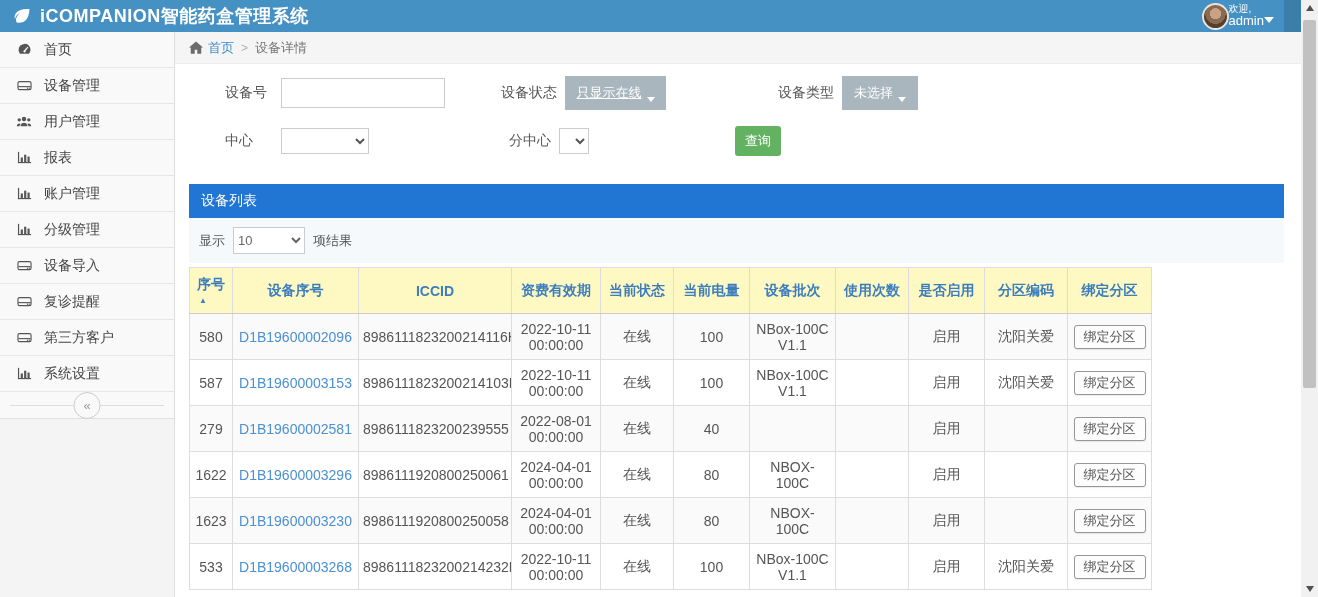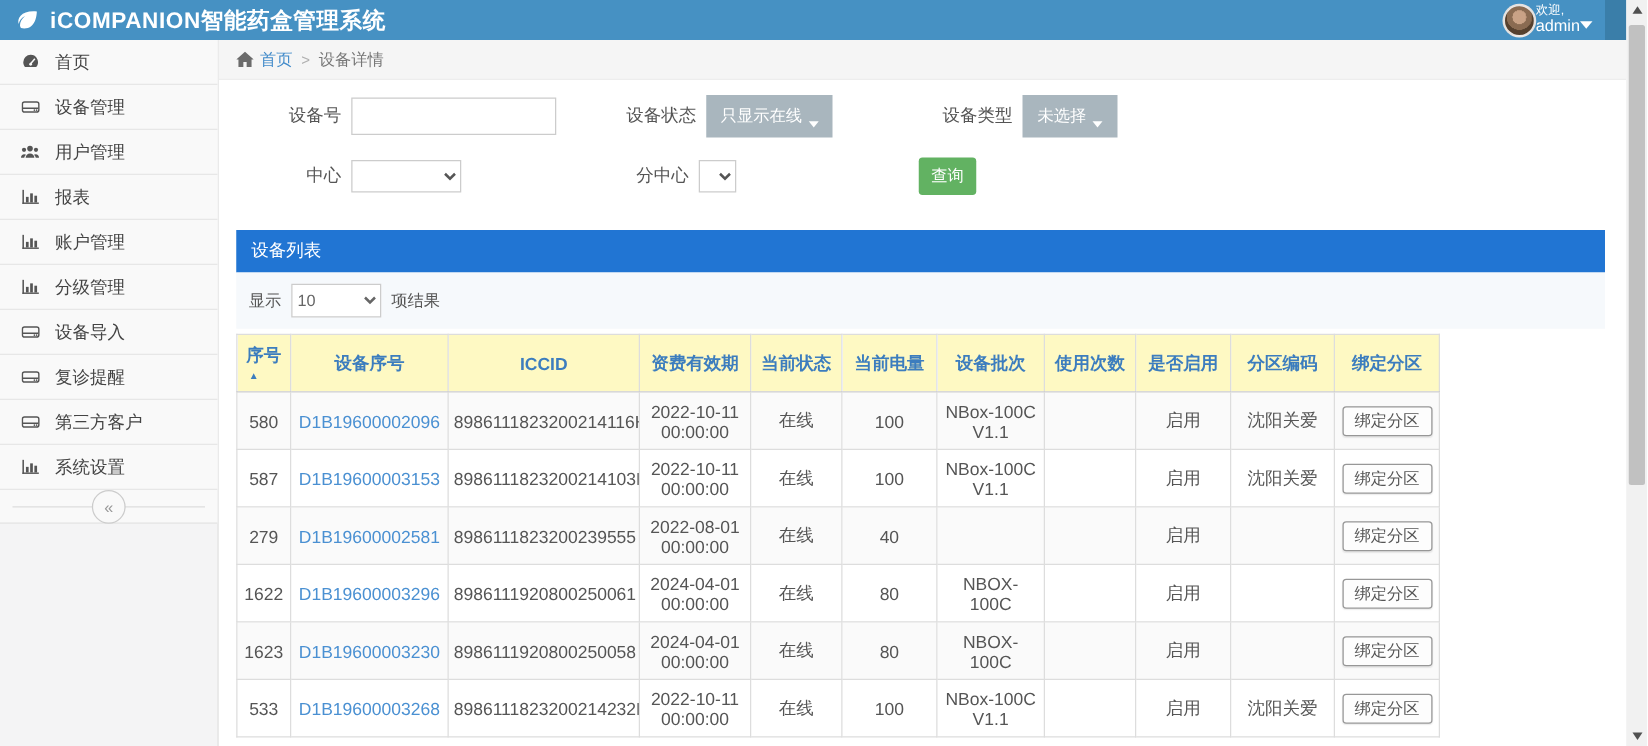--- a/index.html
+++ b/index.html
@@ -51,7 +51,7 @@
   .form-row { display:flex; align-items:center; }
   .form-row.r1 { margin-left:50px; }
   .form-row.r2 { margin-top:16px; margin-left:50px; }
-  .f-label { color:#555; font-size:14px; text-align:right; }
+  .f-label { color:#555; font-size:14px; text-align:left; }
   .lbl-devno { width:48px; }
   .inp-devno { width:164px; height:30px; border:1px solid #ccc; margin-left:8px; padding:0 6px; font-size:13px; color:#555; font-family:inherit; }
   .lbl-status { width:56px; margin-left:56px; }

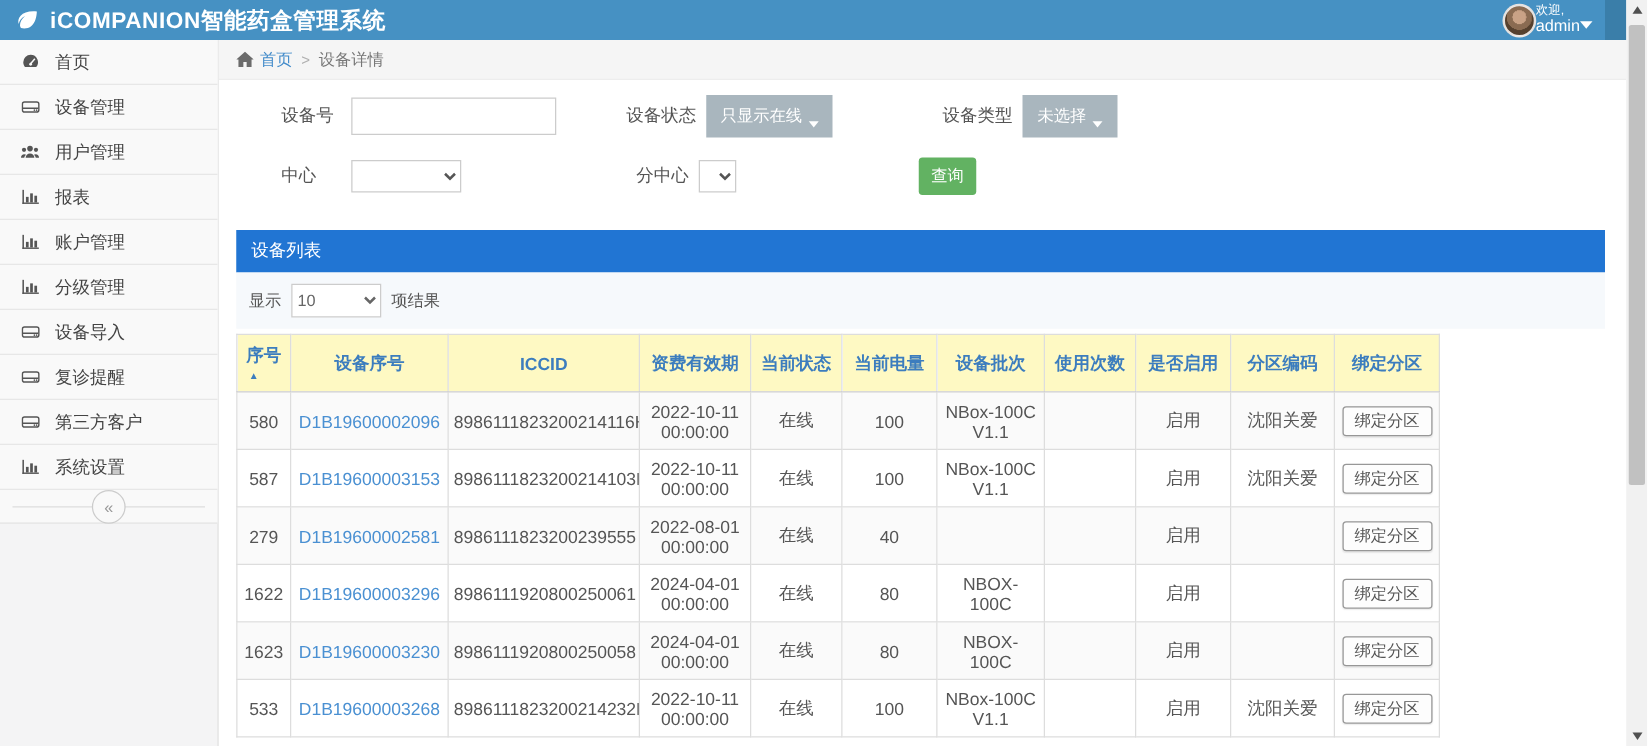--- a/index.html
+++ b/index.html
@@ -56,7 +56,7 @@
   .inp-devno { width:164px; height:30px; border:1px solid #ccc; margin-left:8px; padding:0 6px; font-size:13px; color:#555; font-family:inherit; }
   .lbl-status { width:56px; margin-left:56px; }
   .gray-dd { margin-left:8px; height:34px; background:#a9b6be; color:#fff; font-size:13px; border:none; display:flex; align-items:center; justify-content:center; padding:0 10px; cursor:pointer; font-family:inherit; }
-  .dd-status { width:101px; }
+  .dd-status { width:101px;text-decoration:underline; }
   .dd-type { width:76px; }
   .gray-dd .caret-down { border-top-color:#fff; border-left-width:4px; border-right-width:4px; border-top-width:5px; margin:12px 0 0 5px; }
   .lbl-type { width:56px; margin-left:88px; }

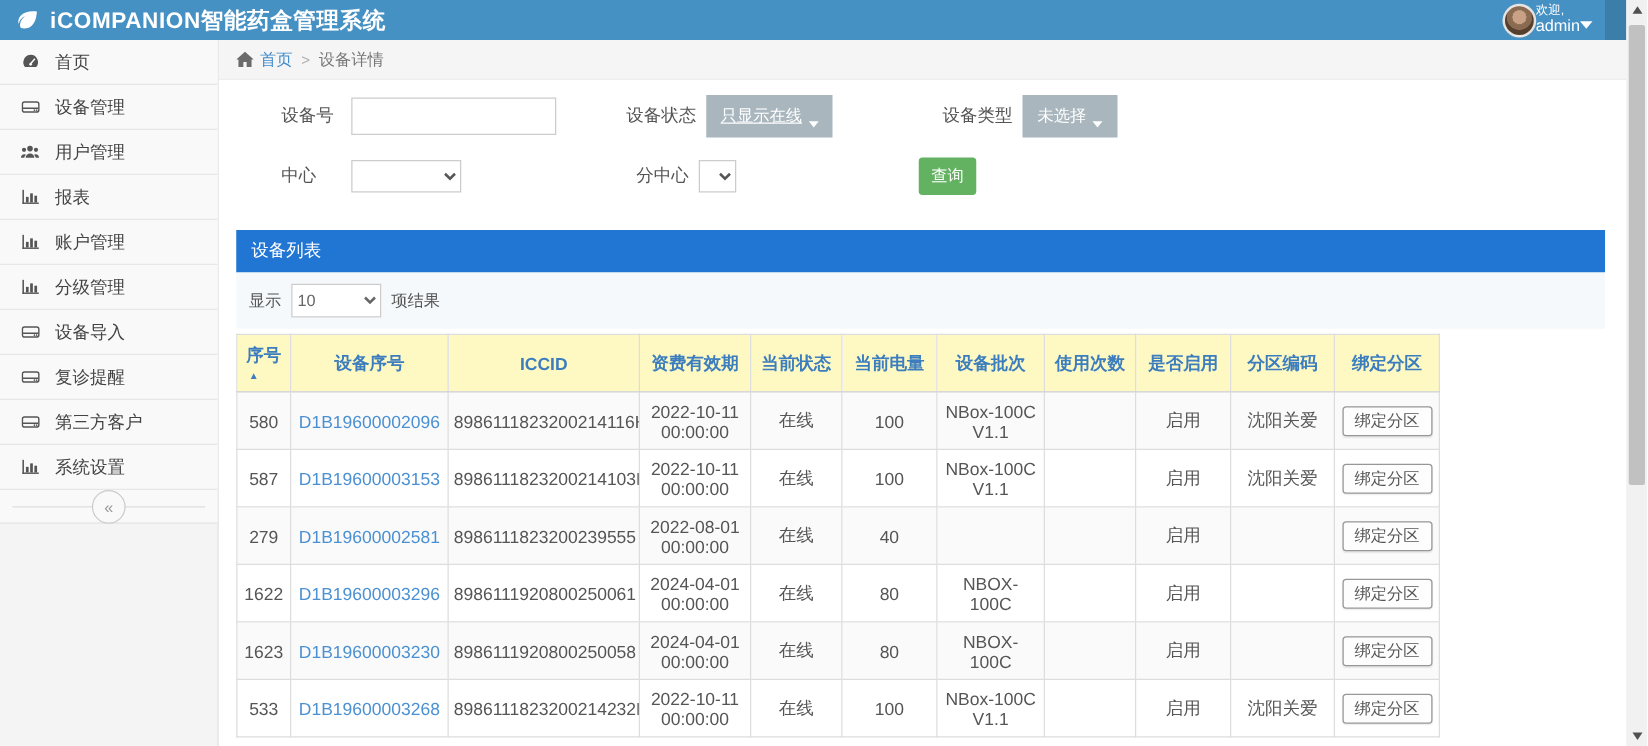--- a/index.html
+++ b/index.html
@@ -59,7 +59,7 @@
   .dd-status { width:101px;text-decoration:underline; }
   .dd-type { width:76px; }
   .gray-dd .caret-down { border-top-color:#fff; border-left-width:4px; border-right-width:4px; border-top-width:5px; margin:12px 0 0 5px; }
-  .lbl-type { width:56px; margin-left:88px; }
+  .lbl-type { width:56px; margin-left:112px; }
   .lbl-center { width:48px; }
   .sel-center { width:88px; height:26px; border:1px solid #ccc; margin-left:8px; color:#555; font-size:13px; font-family:inherit; background:#fff; }
   .lbl-subcenter { width:42px; margin-left:140px; }

